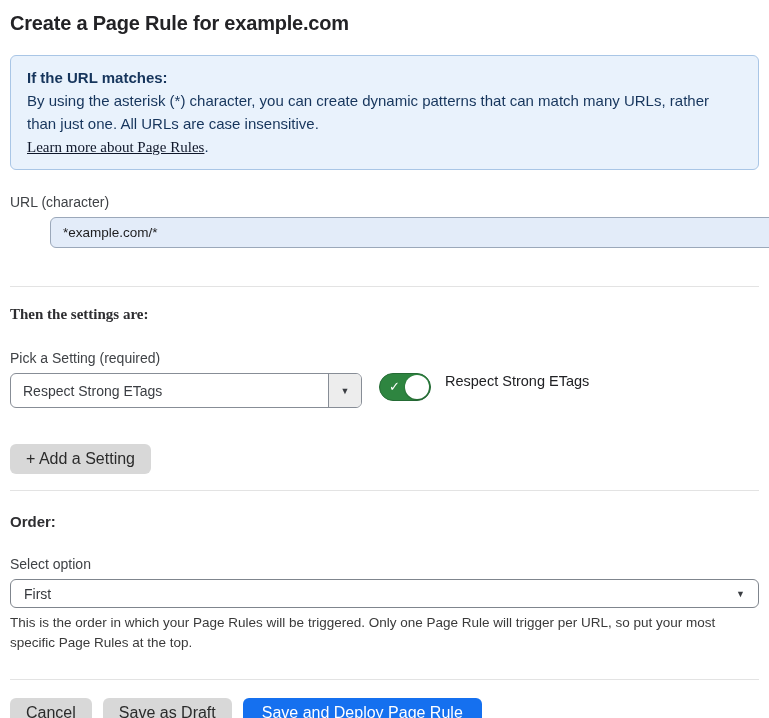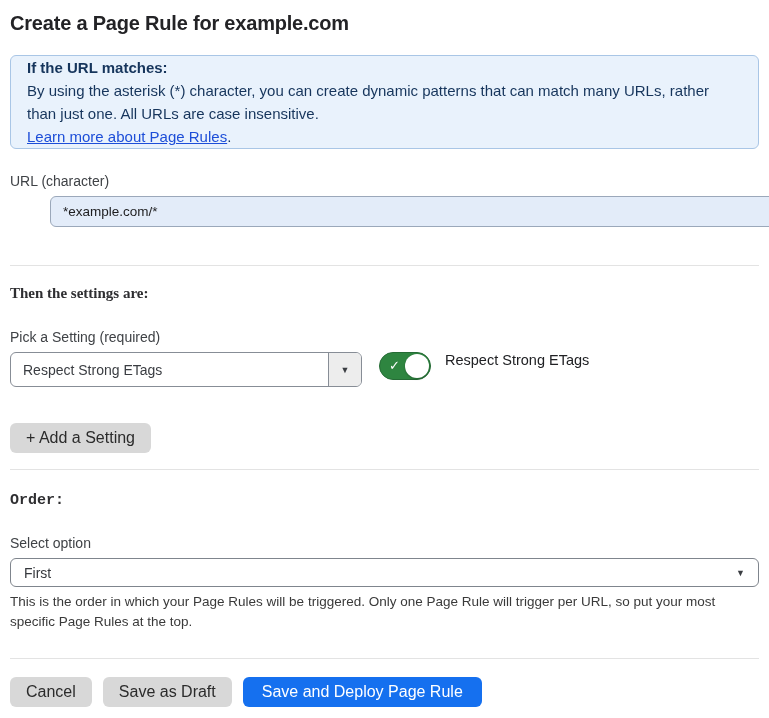--- a/index.html
+++ b/index.html
@@ -22,7 +22,7 @@
     background: #e9f2fc;
     border: 1px solid #a9c6e6;
     border-radius: 6px;
-    padding: 0 16px;
+    padding: 10px 16px;
     font-size: 15px;
     line-height: 23px;
     color: #16355c;

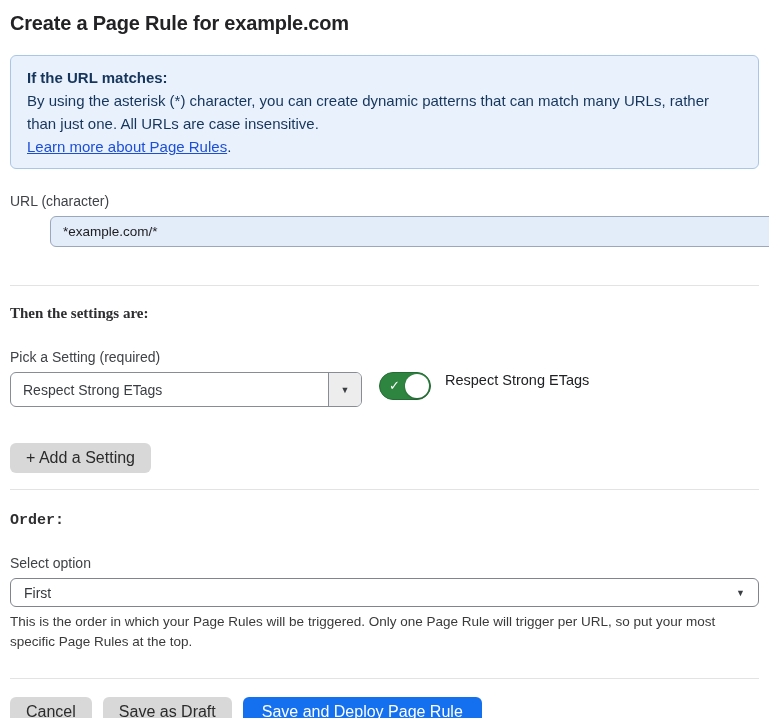--- a/index.html
+++ b/index.html
@@ -29,9 +29,10 @@
   }
   .info-box .info-heading { font-weight: 700; }
   .info-box a.info-link {
-    color: #1d4ed8;
+    color: #0f172a;
     text-decoration: underline;
     cursor: pointer;
+    font-family: Liberation Serif, serif;
   }
   .field-label {
     font-size: 14px;

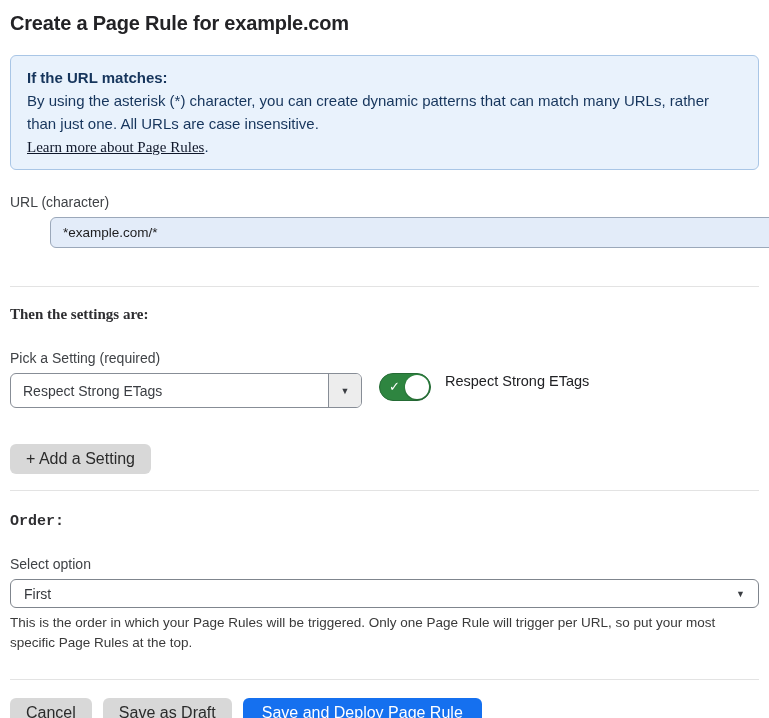--- a/index.html
+++ b/index.html
@@ -155,7 +155,7 @@
   .btn-gray { background: #d8d8d8; color: #2b2b2b; }
   .btn-blue { background: #1570ef; color: #ffffff; padding: 0 19px; }
   .add-setting-btn { margin-top: 36px; }
-  .order-heading { margin-top: 22px; font-family: Liberation Mono, monospace; }
+  .order-heading { margin-top: 22px; }
   .select-label { margin-top: 26px; }
   .order-select {
     margin-top: 7px;

